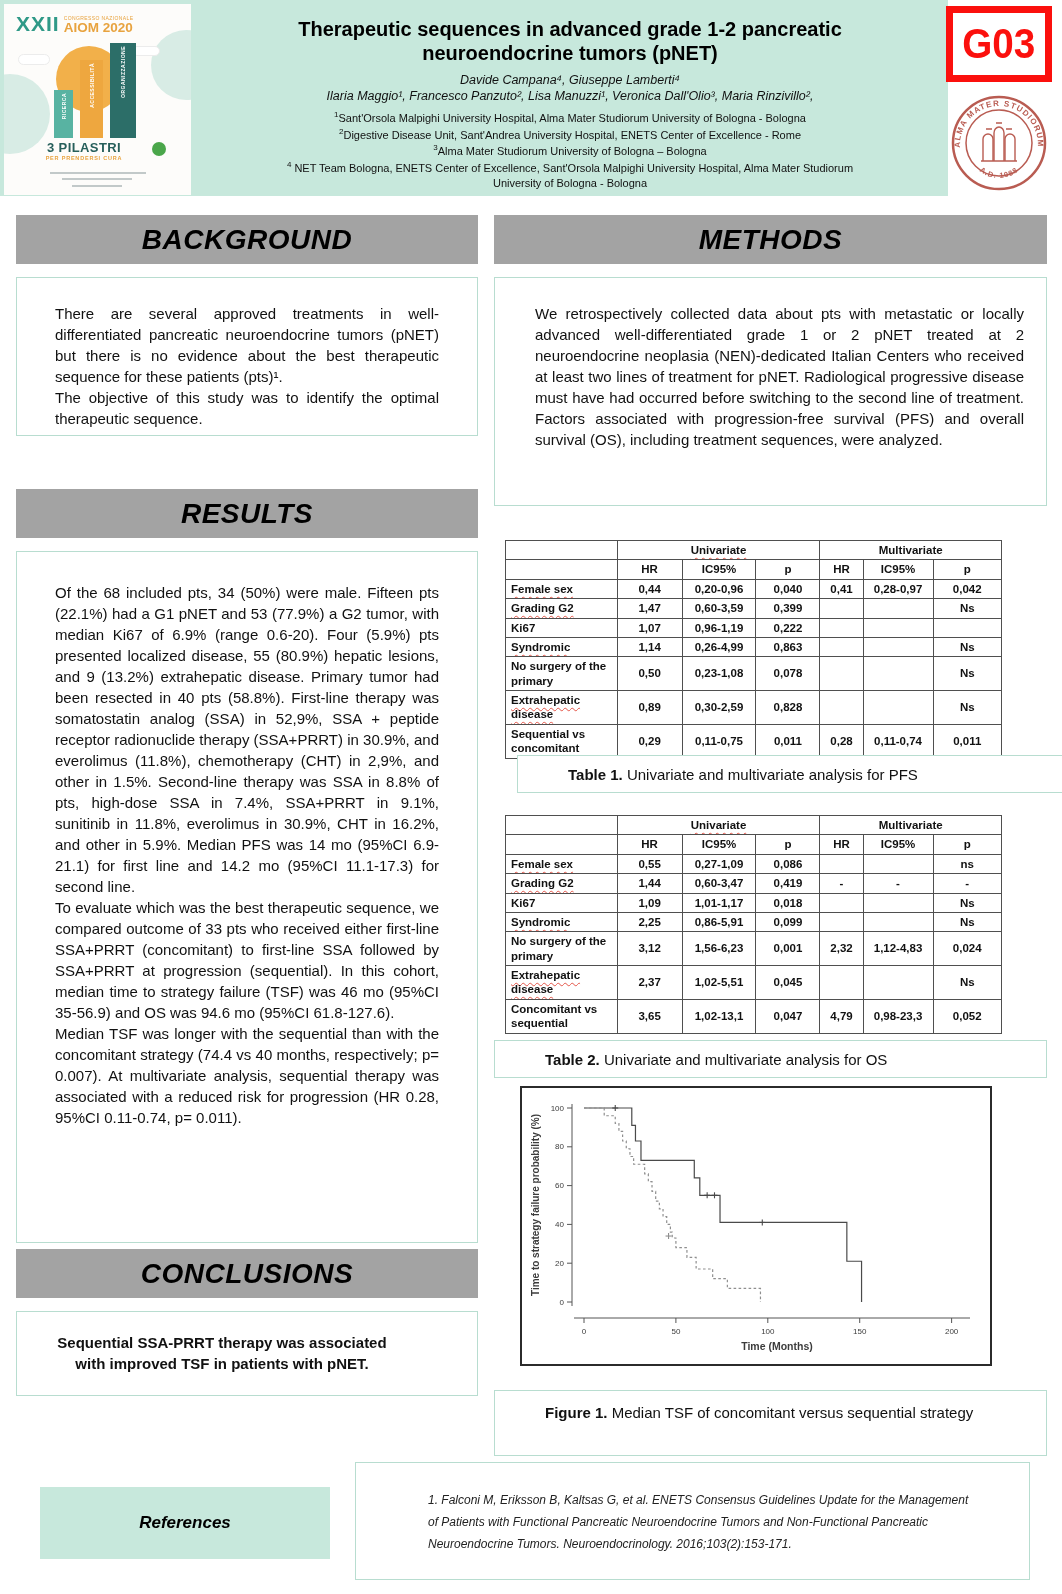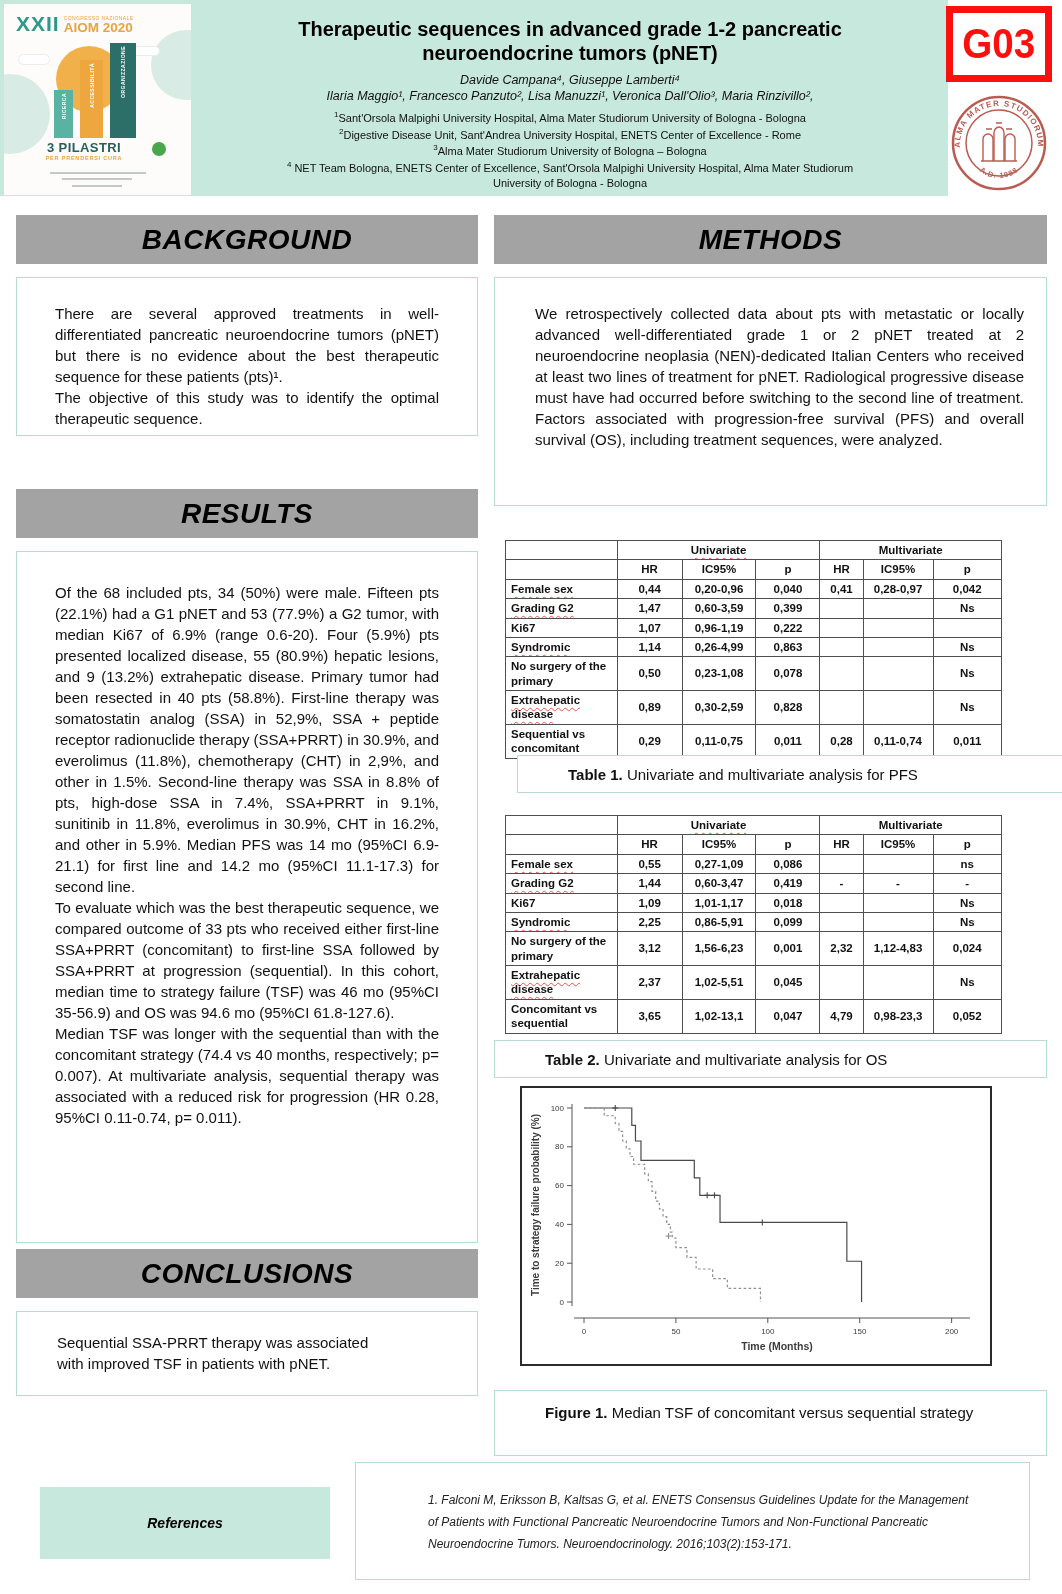--- a/index.html
+++ b/index.html
@@ -51,7 +51,7 @@
           font-weight:bold;font-style:italic;font-size:28px;letter-spacing:.5px;color:#000;}
   .whitebox{background:#ffffff;border:1.5px solid #b8ddd0;box-sizing:border-box;}
   .body-text p{margin:0;text-align:justify;font-size:15px;line-height:1.4;color:#111;}
-  .conc p{text-align:left;}
+  .conc p{text-align:center;font-weight:bold;}
 
   
   .datatable{border-collapse:collapse;width:497px;font-size:11.5px;font-weight:bold;

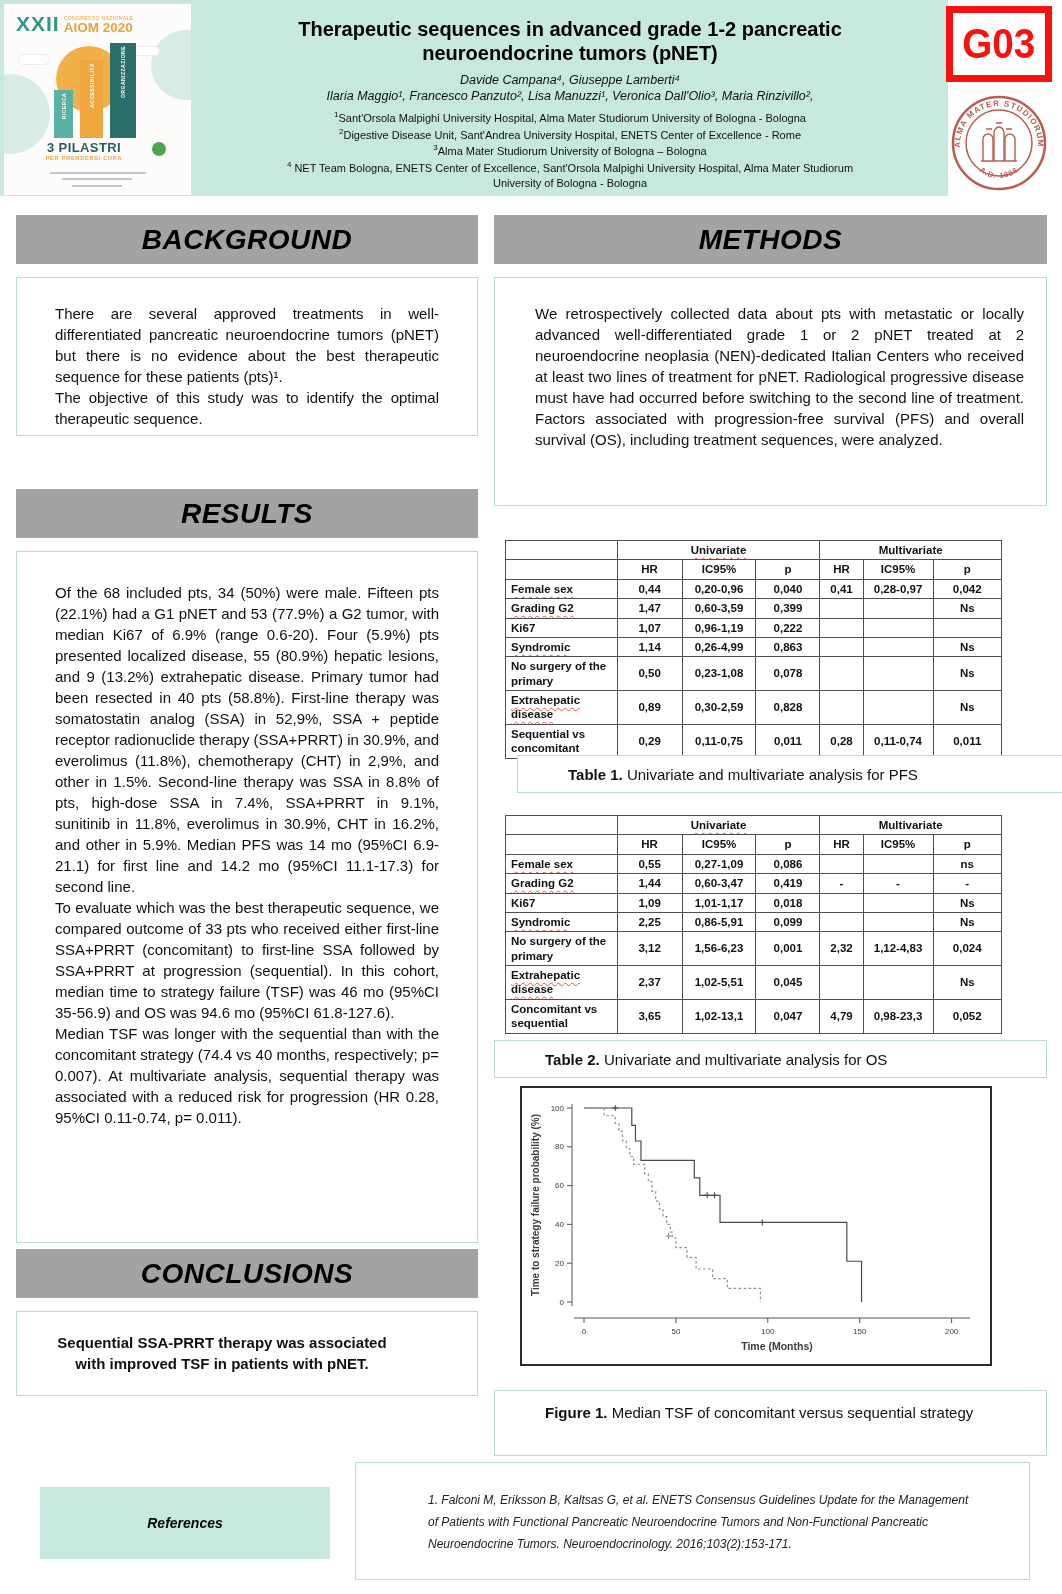--- a/index.html
+++ b/index.html
@@ -69,7 +69,7 @@
 
   
   .refgreen{background:#c7e8dc;display:flex;align-items:center;justify-content:center;
-            font-size:14px;font-weight:bold;font-style:italic;color:#000;}
+            font-size:17px;font-weight:bold;font-style:italic;color:#000;}
   .reftext p{margin:0;font-size:12px;font-style:italic;line-height:1.85;color:#222;text-align:left;}
 </style>
 </head>

